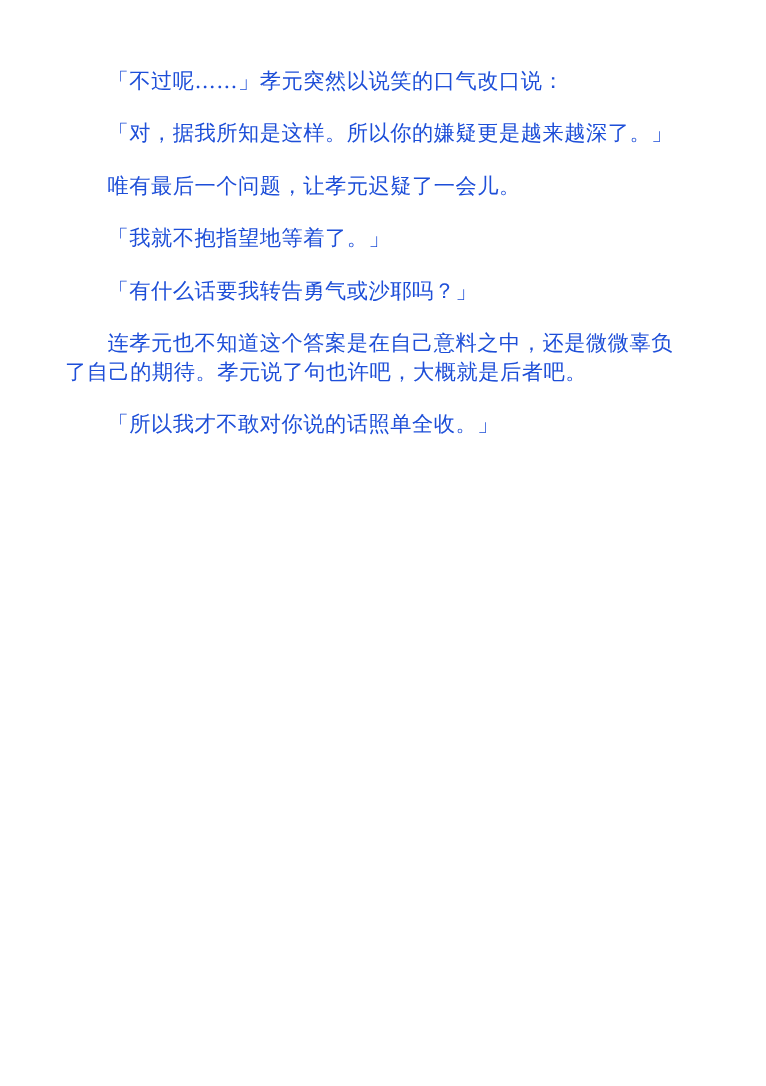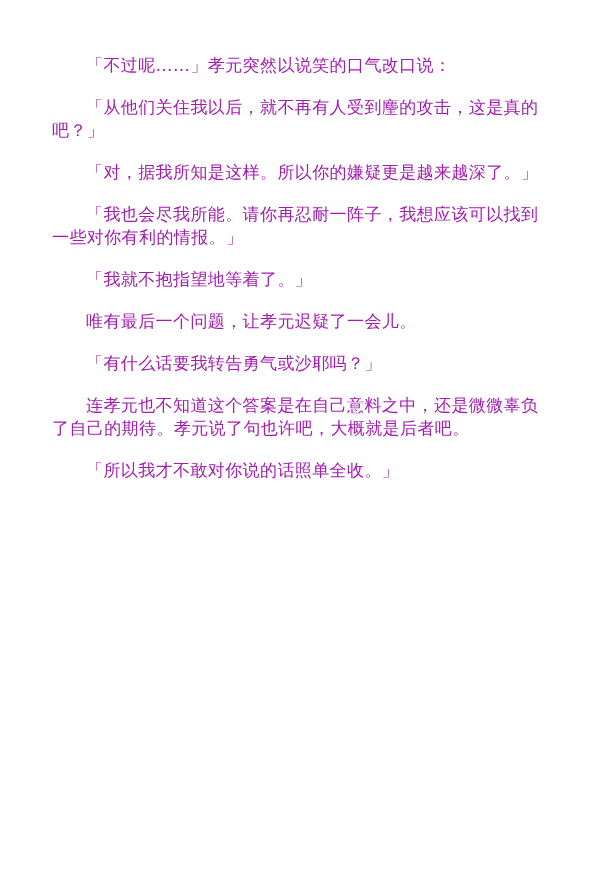--- a/index.html
+++ b/index.html
@@ -21,7 +21,7 @@
     font-family: "DejaVu Serif", "Liberation Serif", serif;
     font-size: 17px;
     line-height: 23px;
-    color: #a21caf;
+    color: #1d4ed8;
   }
   .para {
     margin: 0 0 19px 0;

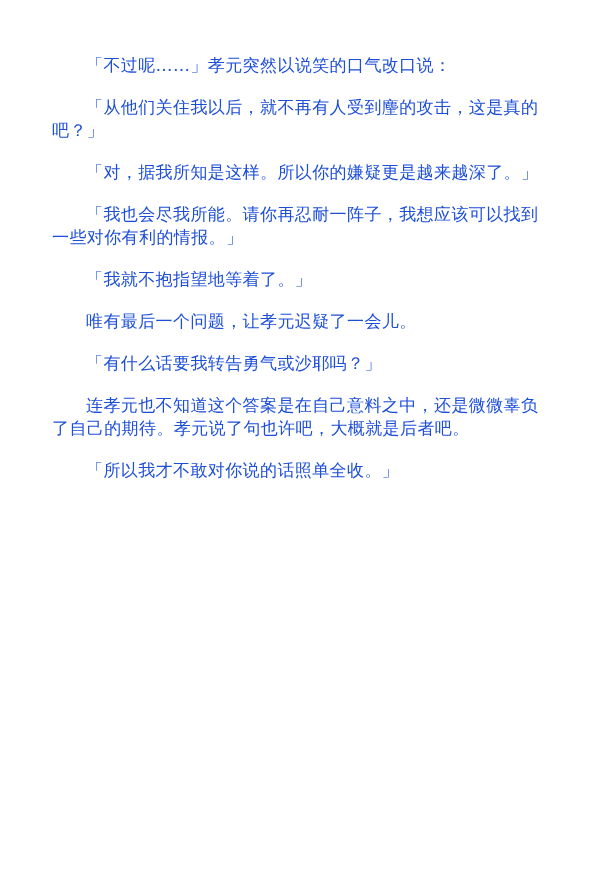--- a/index.html
+++ b/index.html
@@ -34,7 +34,6 @@
 
 <div class="page">
   <p class="para">「不过呢……」孝元突然以说笑的口气改口说：</p>
-  <p class="para">「从他们关住我以后，就不再有人受到麈的攻击，这是真的吧？」</p>
   <p class="para">「对，据我所知是这样。所以你的嫌疑更是越来越深了。」</p>
   <p class="para">「我也会尽我所能。请你再忍耐一阵子，我想应该可以找到一些对你有利的情报。」</p>
   <p class="para">「我就不抱指望地等着了。」</p>

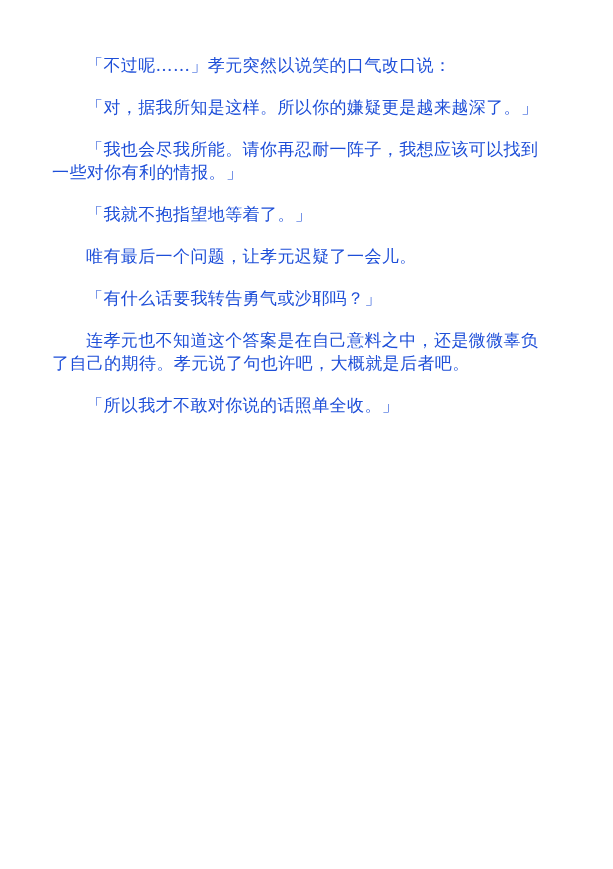--- a/index.html
+++ b/index.html
@@ -35,7 +35,6 @@
 <div class="page">
   <p class="para">「不过呢……」孝元突然以说笑的口气改口说：</p>
   <p class="para">「对，据我所知是这样。所以你的嫌疑更是越来越深了。」</p>
-  <p class="para">「我也会尽我所能。请你再忍耐一阵子，我想应该可以找到一些对你有利的情报。」</p>
   <p class="para">「我就不抱指望地等着了。」</p>
   <p class="para">唯有最后一个问题，让孝元迟疑了一会儿。</p>
   <p class="para">「有什么话要我转告勇气或沙耶吗？」</p>

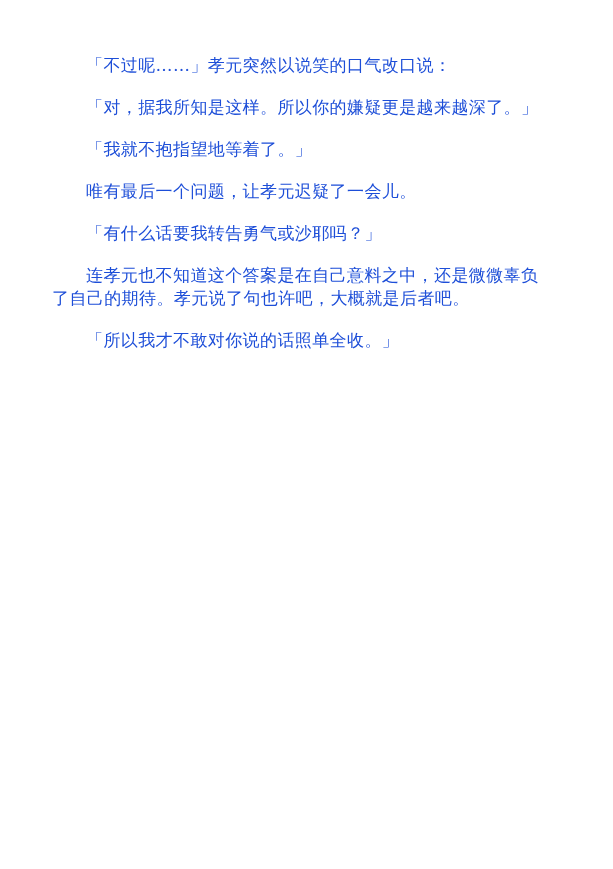--- a/index.html
+++ b/index.html
@@ -35,8 +35,8 @@
 <div class="page">
   <p class="para">「不过呢……」孝元突然以说笑的口气改口说：</p>
   <p class="para">「对，据我所知是这样。所以你的嫌疑更是越来越深了。」</p>
+  <p class="para">唯有最后一个问题，让孝元迟疑了一会儿。</p>
   <p class="para">「我就不抱指望地等着了。」</p>
-  <p class="para">唯有最后一个问题，让孝元迟疑了一会儿。</p>
   <p class="para">「有什么话要我转告勇气或沙耶吗？」</p>
   <p class="para">连孝元也不知道这个答案是在自己意料之中，还是微微辜负了自己的期待。孝元说了句也许吧，大概就是后者吧。</p>
   <p class="para">「所以我才不敢对你说的话照单全收。」</p>

